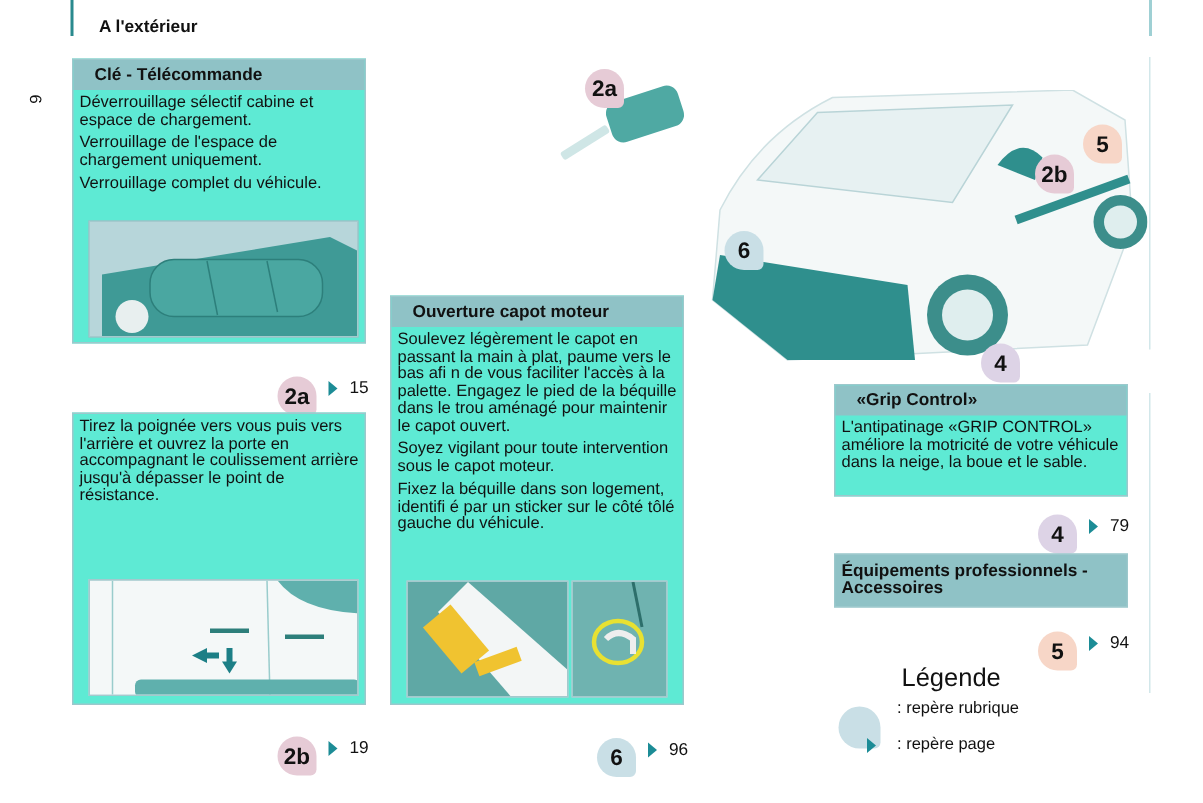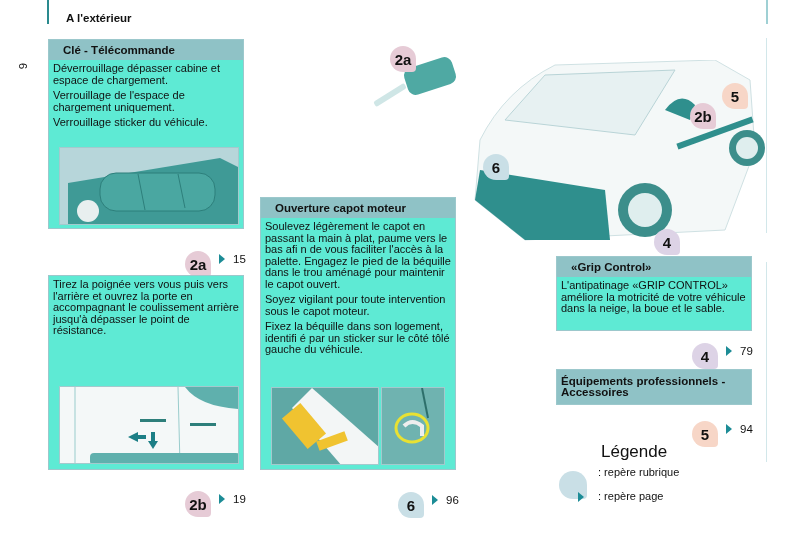--- a/index.html
+++ b/index.html
@@ -38,7 +38,7 @@
 <div class="abs box" style="left:48px;top:39px;width:196px;height:190px;">
   <div class="box-head">Clé - Télécommande</div>
   <div class="box-body">
-    <p>Déverrouillage dépasser cabine et espace de chargement.</p>
+    <p>Déverrouillage sélectif cabine et espace de chargement.</p>
     <p>Verrouillage de l'espace de chargement uniquement.</p>
     <p>Verrouillage sticker du véhicule.</p>
   </div>

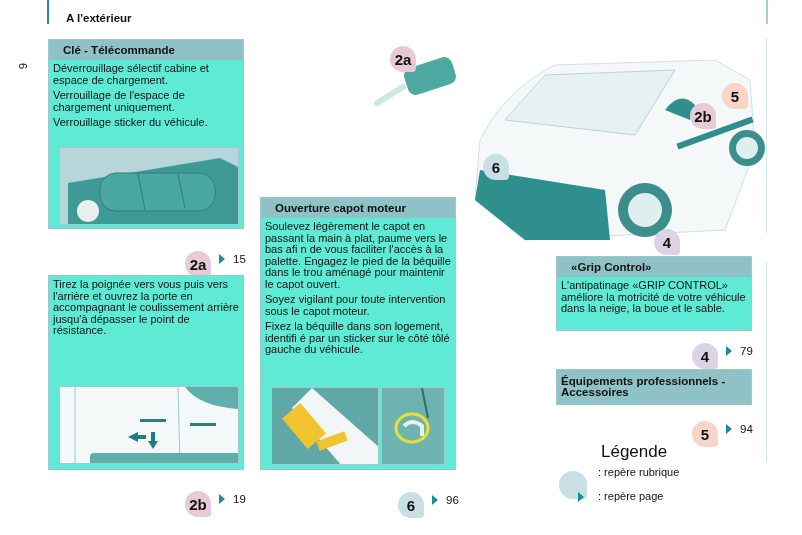--- a/index.html
+++ b/index.html
@@ -40,7 +40,7 @@
   <div class="box-body">
     <p>Déverrouillage sélectif cabine et espace de chargement.</p>
     <p>Verrouillage de l'espace de chargement uniquement.</p>
-    <p>Verrouillage sticker du véhicule.</p>
+    <p>Verrouillage complet du véhicule.</p>
   </div>
   <div class="photo" style="left:10px;top:107px;width:180px;height:78px;background:#7fb8b8;">
     <svg width="180" height="78" viewBox="0 0 180 78">

